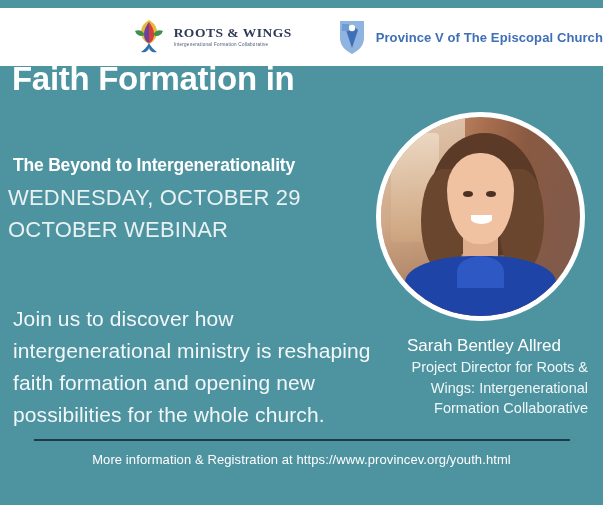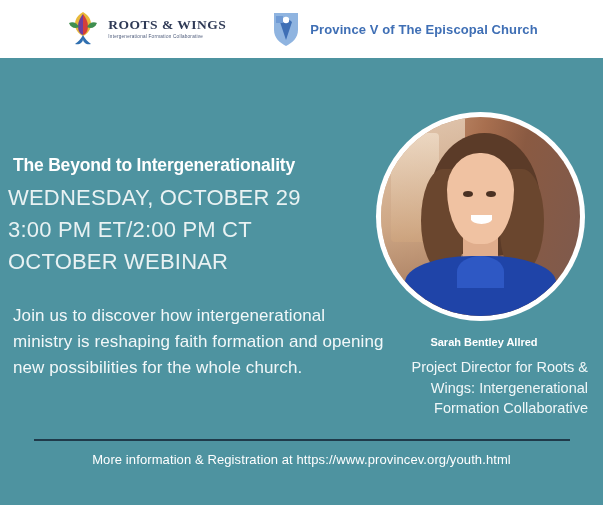--- a/index.html
+++ b/index.html
@@ -17,12 +17,12 @@
   
   .header {
     position: absolute;
-    top: 0; left: 0;
+    top: 8px; left: 0;
     width: 603px; height: 58px;
     background: #ffffff;
     display: flex;
     align-items: center;
-    justify-content: center;
+    justify-content: flex-end;
     gap: 44px;
   }
   .logo-roots {

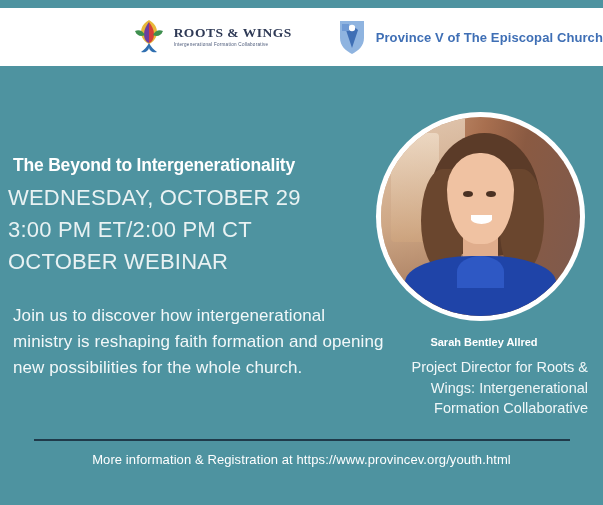--- a/index.html
+++ b/index.html
@@ -284,6 +284,7 @@
   </div>
 
   <div class="headline">
+    <div>Faith Formation in</div>
   </div>
   <div class="subhead">The Beyond to Intergenerationality</div>
 

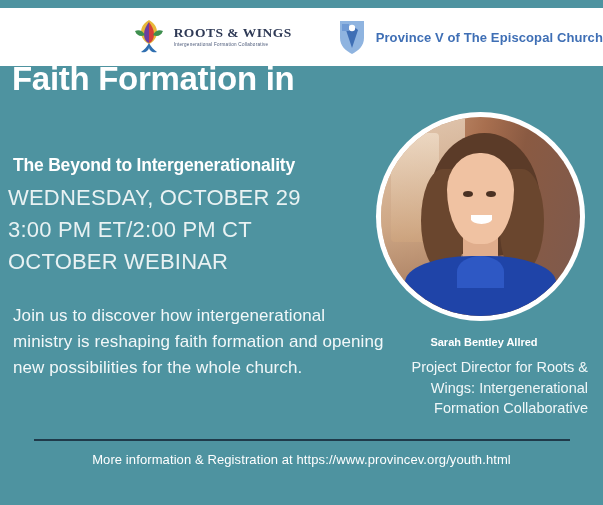--- a/index.html
+++ b/index.html
@@ -290,7 +290,6 @@
 
   <div class="datetime">
     <div>WEDNESDAY, OCTOBER 29</div>
-    <div>3:00 PM ET/2:00 PM CT</div>
     <div>OCTOBER WEBINAR</div>
   </div>
 

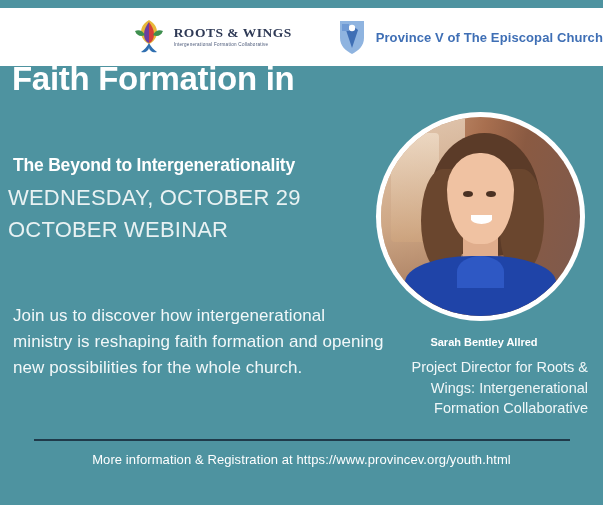--- a/index.html
+++ b/index.html
@@ -109,7 +109,7 @@
     top: 303px;
     width: 375px;
     color: #f2f8f9;
-    font-size: 17px;
+    font-size: 21px;
     font-weight: 400;
     line-height: 1.52;
     letter-spacing: 0.1px;

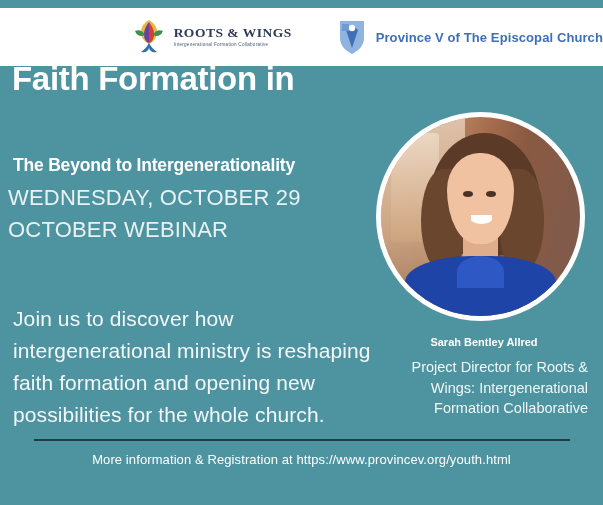--- a/index.html
+++ b/index.html
@@ -213,8 +213,8 @@
     width: 196px;
     text-align: center;
     color: #ffffff;
-    font-size: 11px;
-    font-weight: 700;
+    font-size: 17px;
+    font-weight: 400;
   }
   .speaker-role {
     position: absolute;

